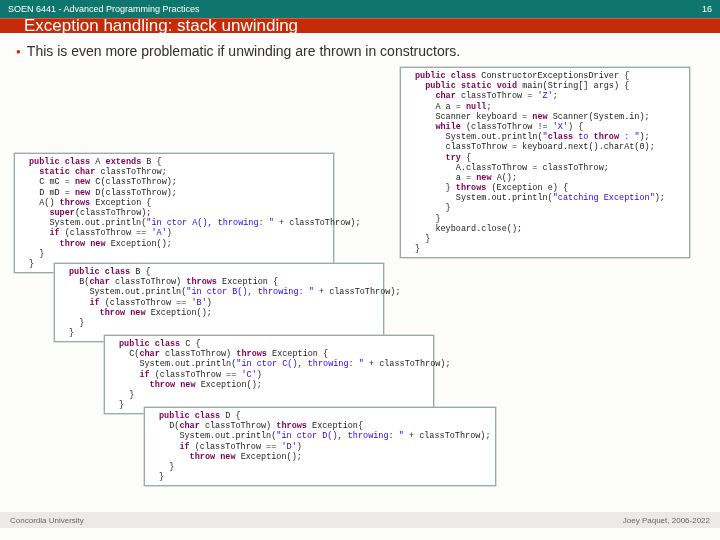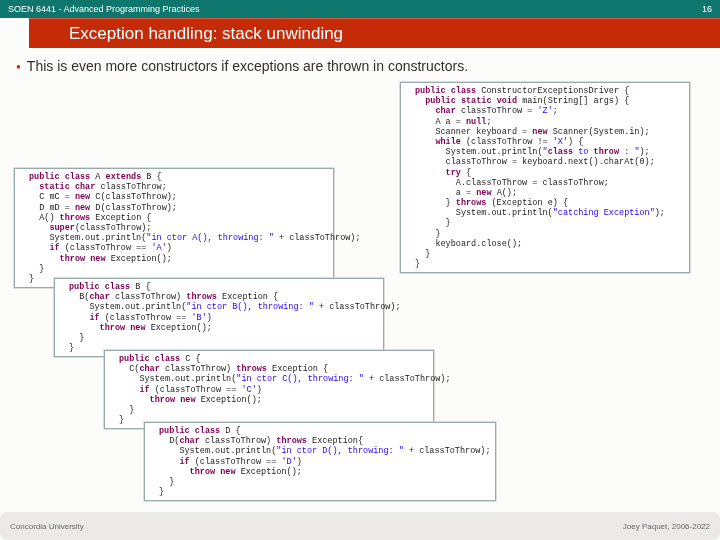--- a/index.html
+++ b/index.html
@@ -31,14 +31,13 @@
   .titlebar {
     background: #c42b06;
     border-top: 1px solid rgba(255,255,255,0.25);
-    height: 30px;
+    height: 15px;
     display: flex;
     align-items: center;
-    padding-left: 40px;
+    padding-left: 24px;
     color: #fff;
     font-size: 17px;
     font-weight: 300;
-    margin-left: 29px;
   }
   .content {
     padding: 10px 16px 0 16px;

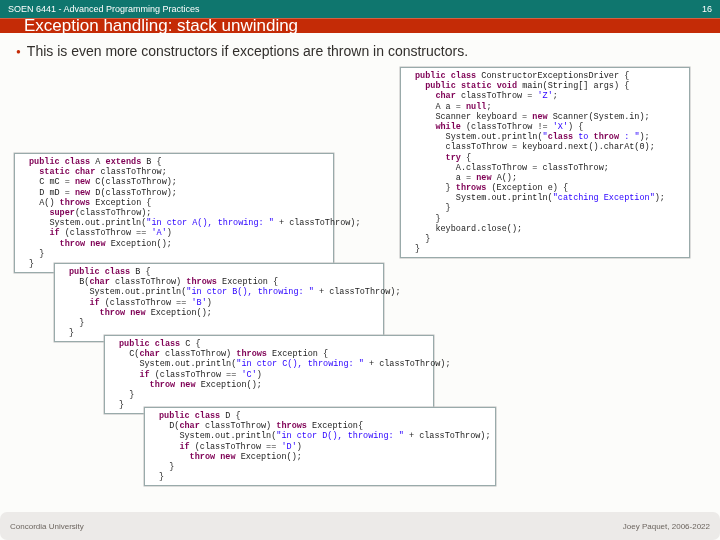--- a/index.html
+++ b/index.html
@@ -104,7 +104,7 @@
   <div class="content">
     <div class="bullet">
       <span class="dot">●</span>
-      <span>This is even more constructors if exceptions are thrown in constructors.</span>
+      <span>This is even more problematic if unwinding are thrown in constructors.</span>
     </div>
 
     <div class="codebox" style="left:14px; top:120px; width:320px;"><span><b>public</b> <b>class</b> A <b>extends</b> B {

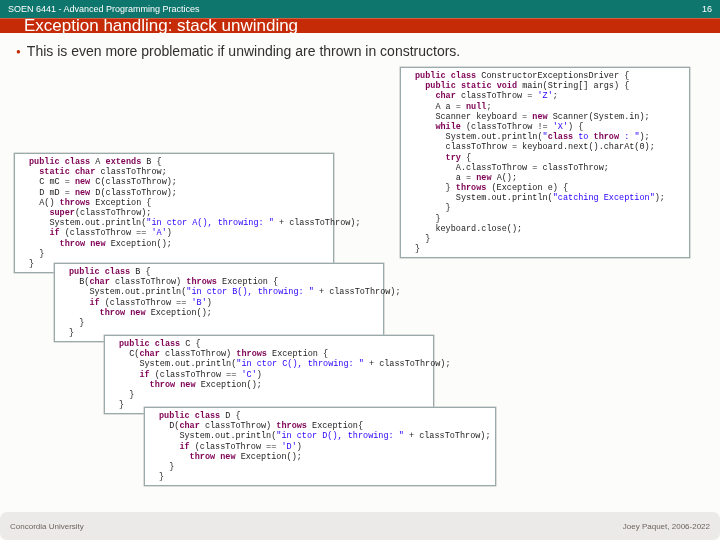--- a/index.html
+++ b/index.html
@@ -68,10 +68,10 @@
   .codebox .s { color: #2a00ff; }
   .footer {
     position: absolute;
-    bottom: 0;
+    bottom: 12px;
     left: 0;
     right: 0;
-    height: 28px;
+    height: 16px;
     background: #eceae8;
     font-size: 8px;
     color: #6c655f;
@@ -79,7 +79,6 @@
     justify-content: space-between;
     align-items: center;
     padding: 0 10px;
-    border-radius: 7px;
   }
   .footer .center {
     position: absolute;

